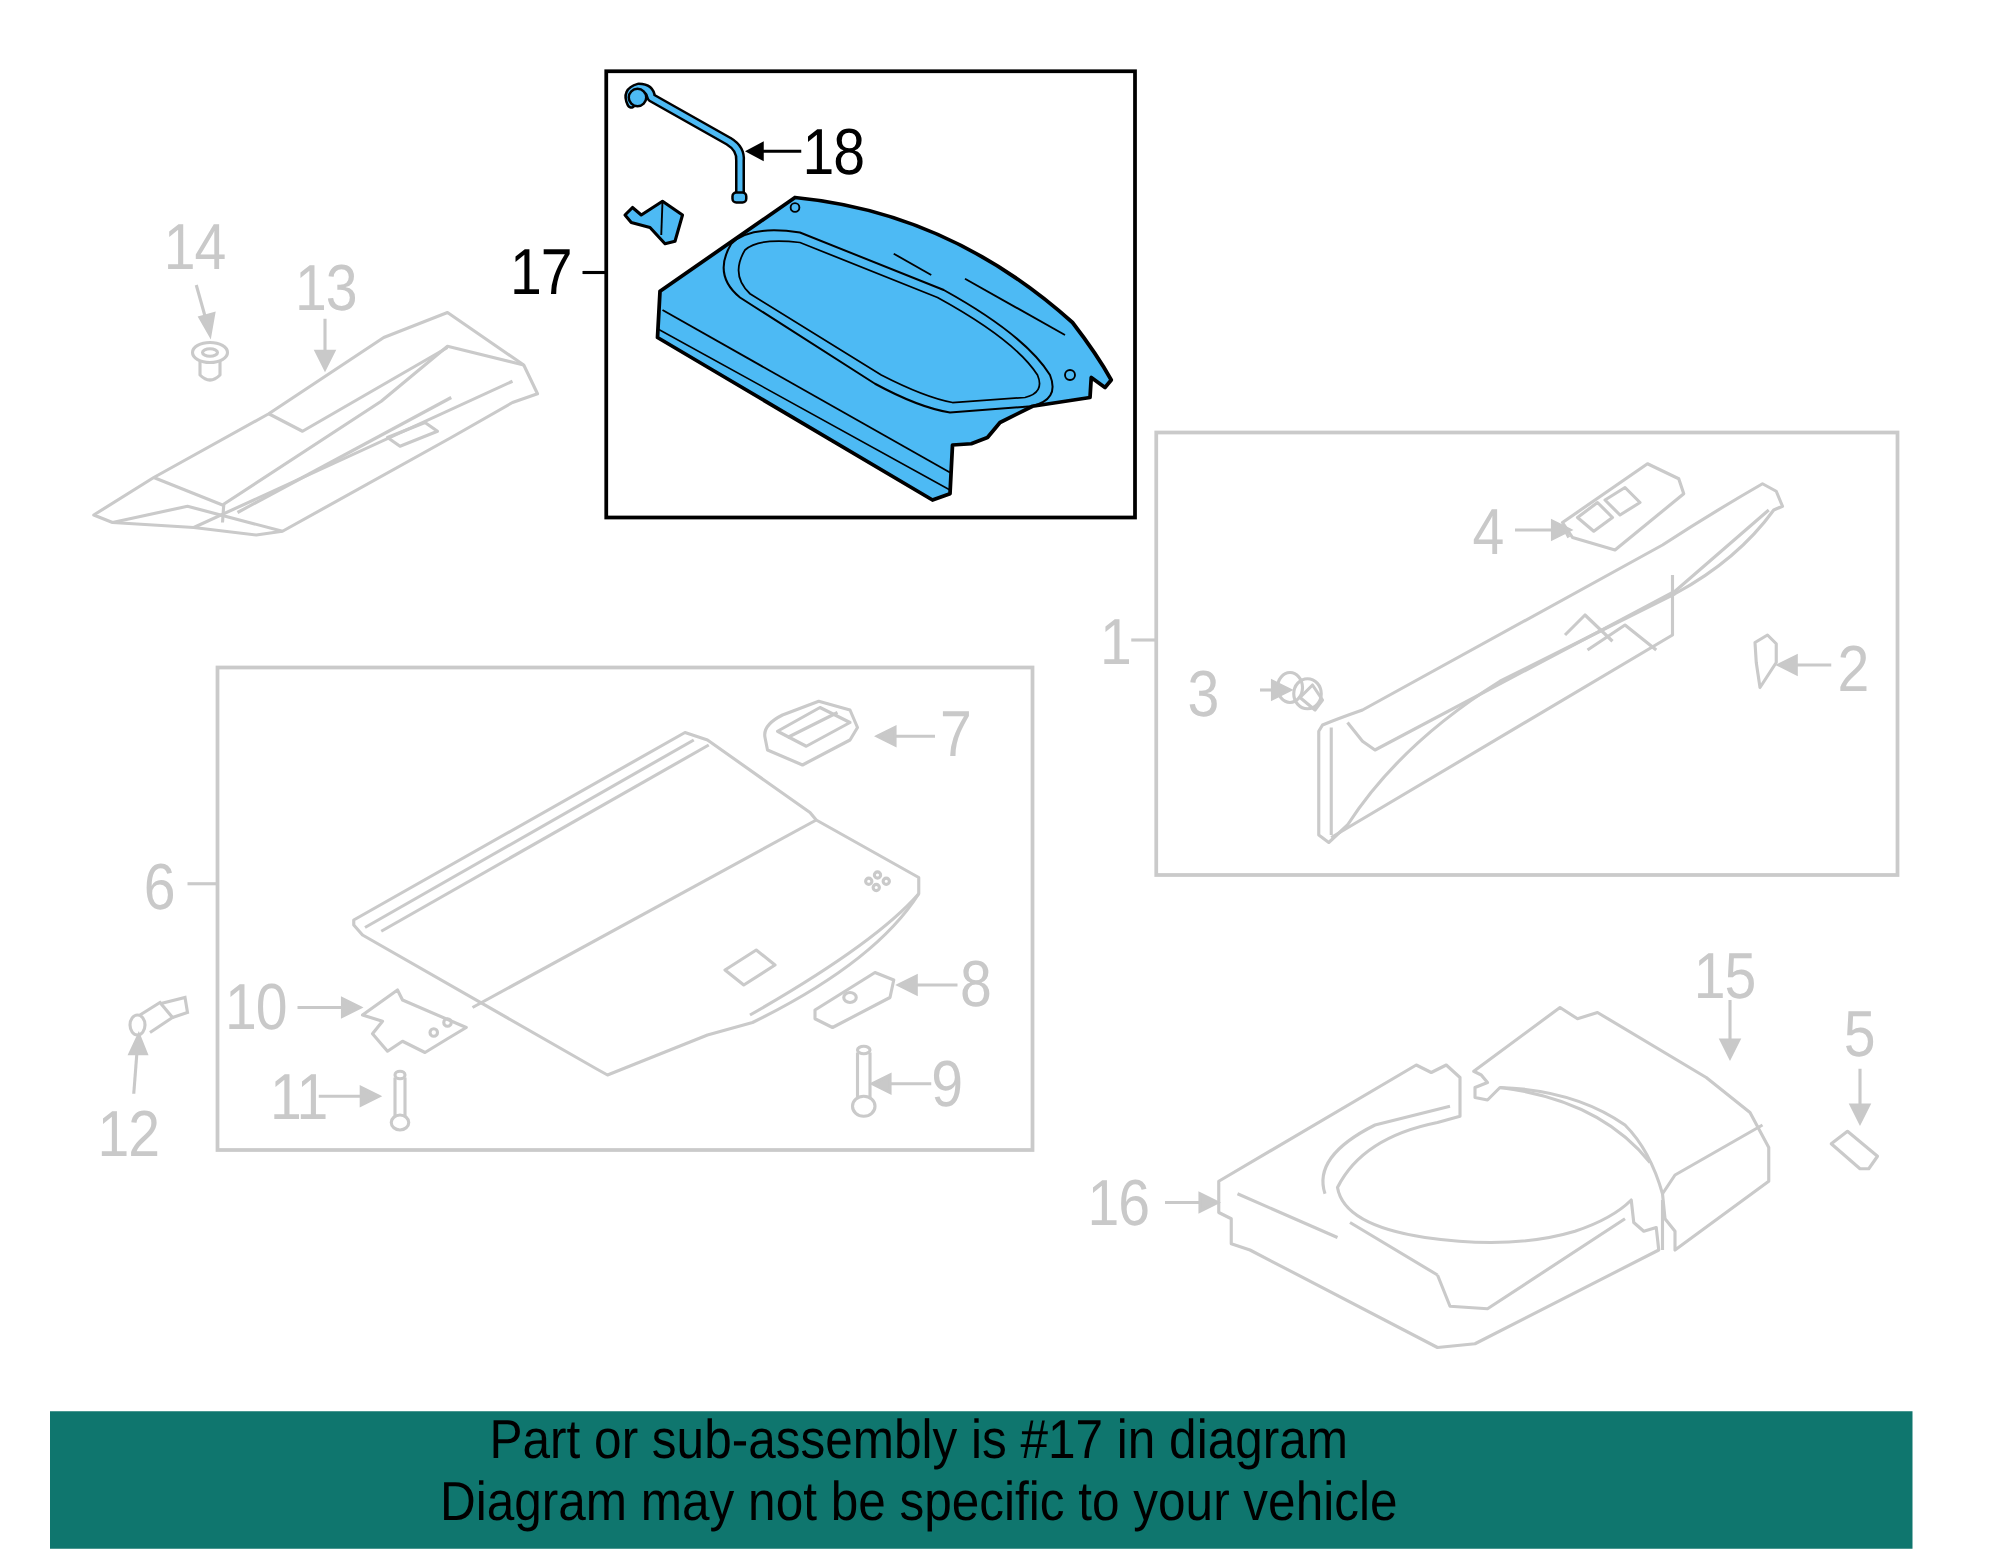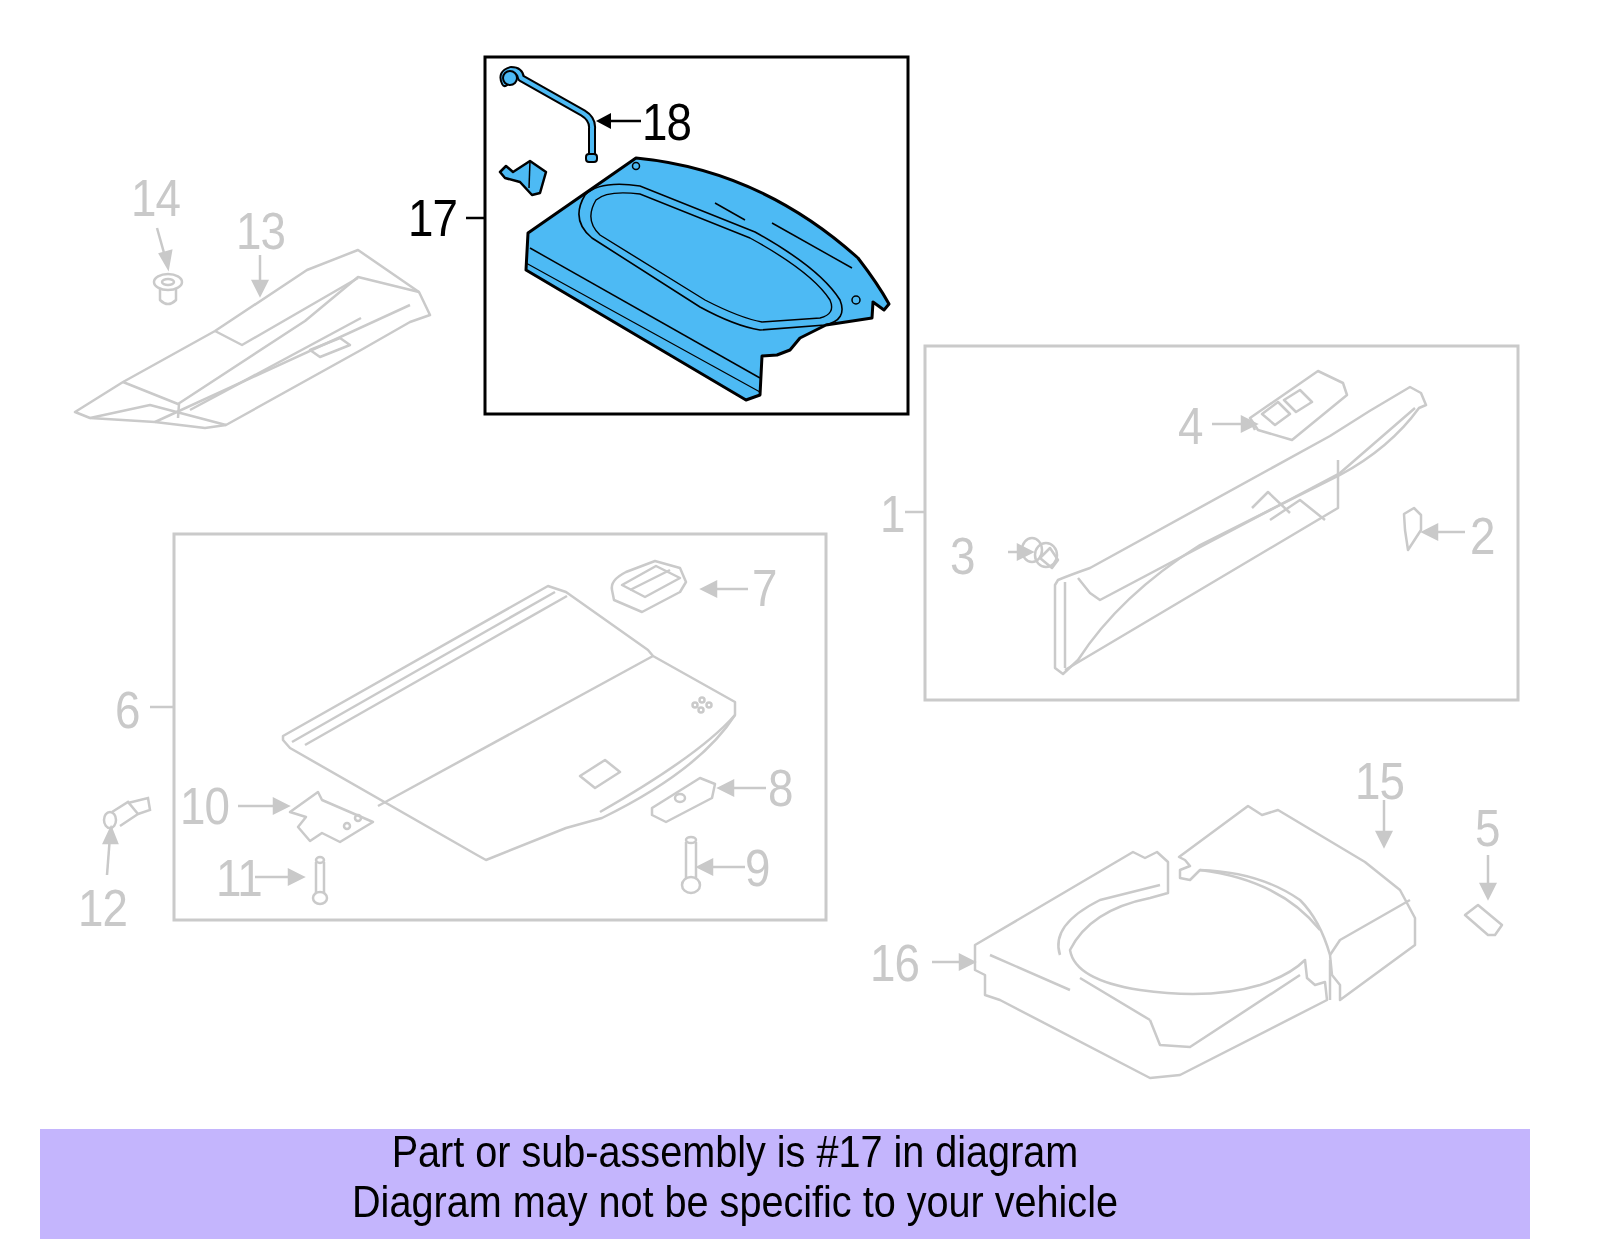--- a/index.html
+++ b/index.html
@@ -8,7 +8,7 @@
   .callout { position:absolute; font-family:"Liberation Sans", sans-serif; font-size:52px; line-height:1; transform:scaleX(0.88); transform-origin:left top; letter-spacing:-1px; }
   .callout.gray { color:#c9c9c9; }
   .callout.black { color:#000000; }
-  #footer-banner { position:absolute; left:40px; top:1129px; width:1490px; height:110px; background:#c4b5fd; }
+  #footer-banner { position:absolute; left:40px; top:1129px; width:1490px; height:110px; background:#0f766e; }
   #footer-banner .line { position:absolute; left:0; width:1490px; text-align:center; font-size:44px; color:#000; transform:scaleX(0.9); white-space:nowrap; }
   #footer-banner .l1 { top:-2px; left:-50px; }
   #footer-banner .l2 { top:48px; left:-50px; }

